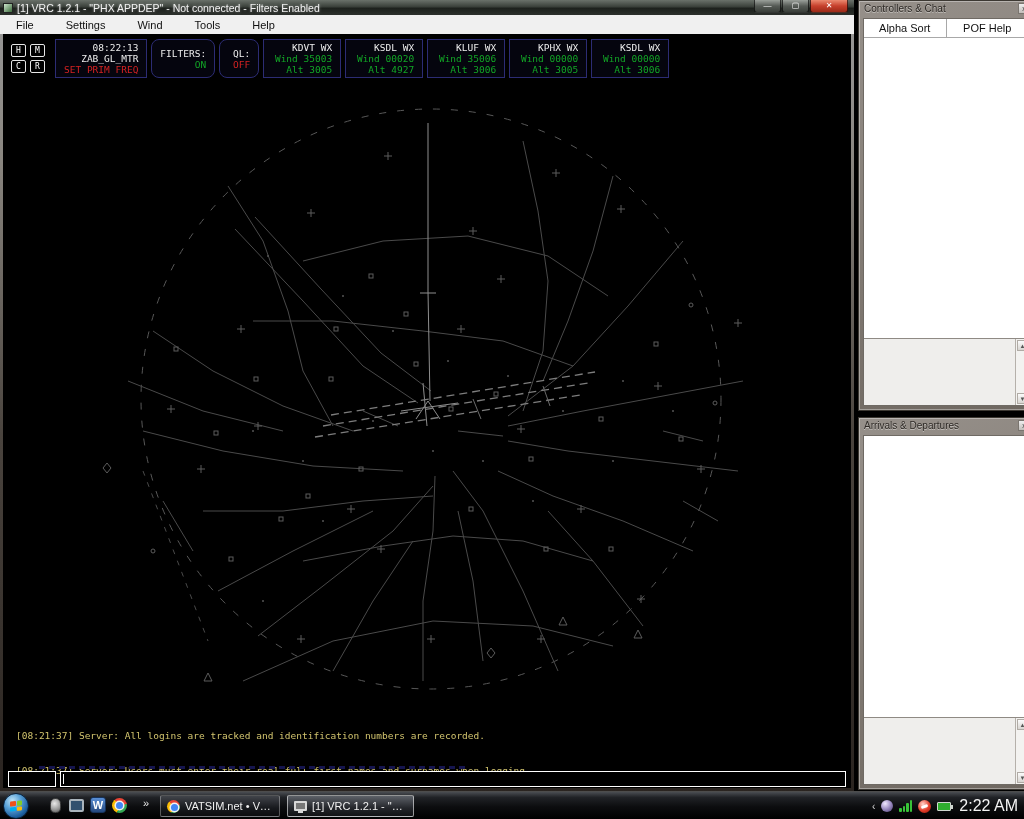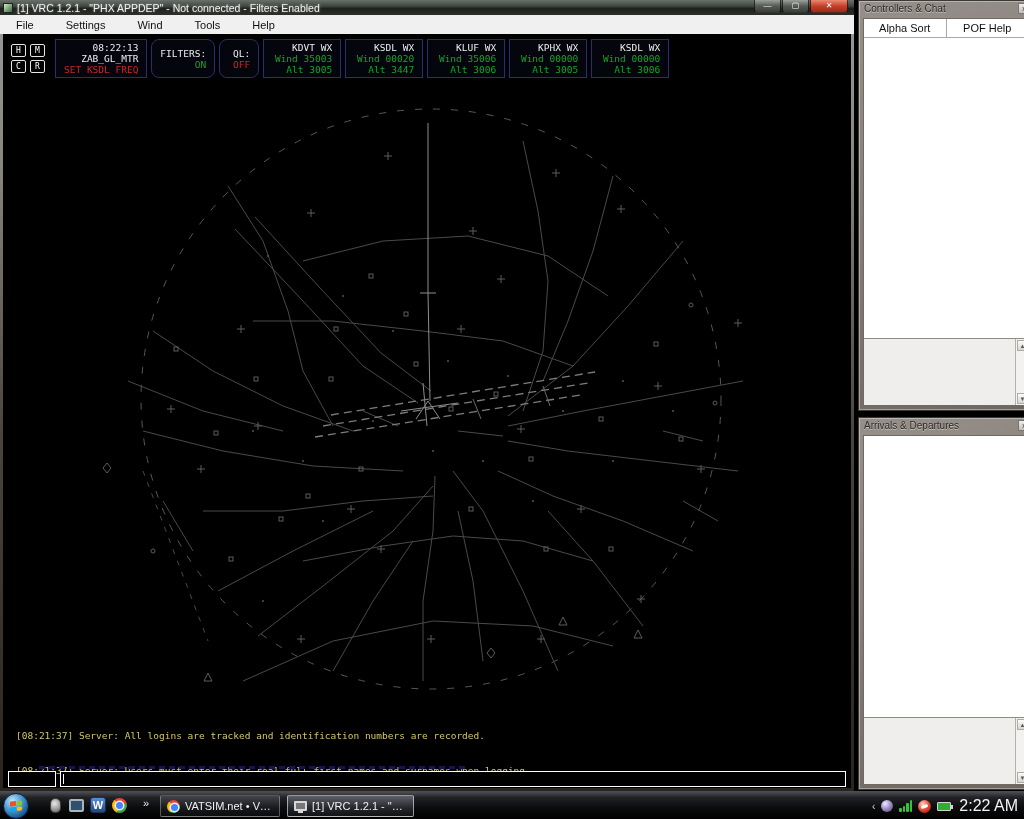--- a/index.html
+++ b/index.html
@@ -157,7 +157,7 @@
       <div class="info-panel" style="min-width:86px;">
         <div>08:22:13</div>
         <div>ZAB_GL_MTR</div>
-        <div class="val-red">SET KSDL FREQ</div>
+        <div class="val-red">SET PRIM FREQ</div>
       </div>
 
       <div class="info-panel panel-center" style="min-width:54px;">

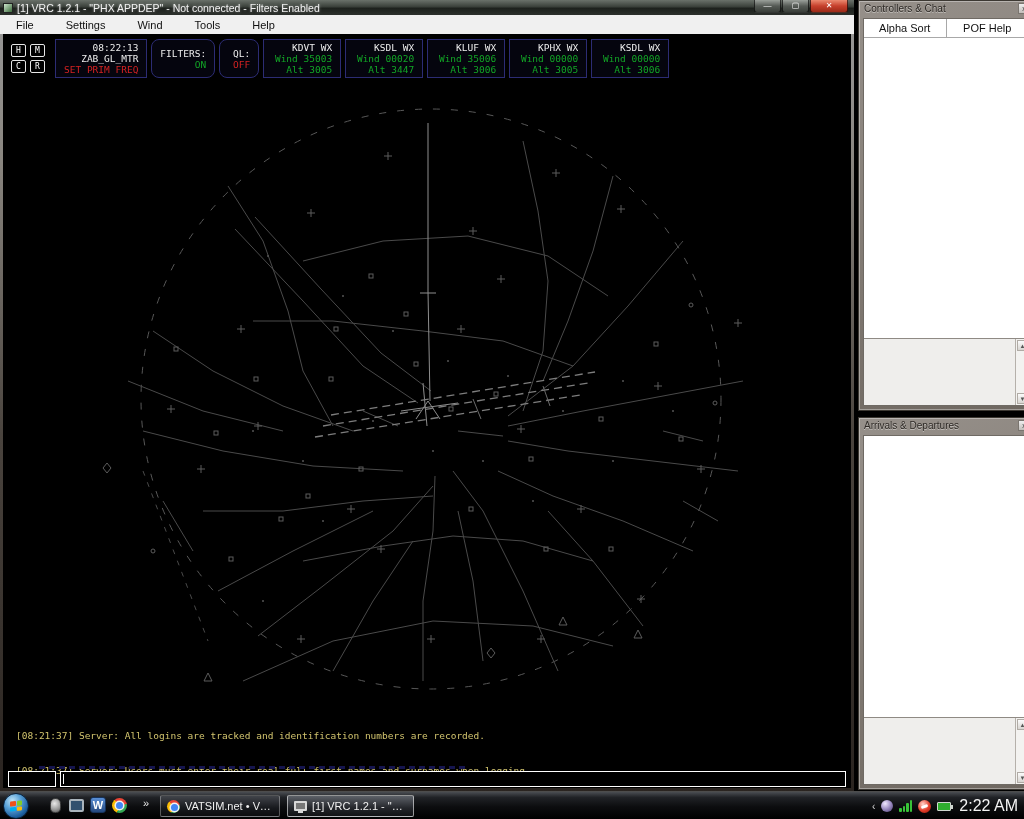--- a/index.html
+++ b/index.html
@@ -178,7 +178,7 @@
       <div class="info-panel" style="min-width:78px;">
         <div>KSDL WX</div>
         <div class="val-green">Wind 00020</div>
-        <div class="val-green">Alt 3447</div>
+        <div class="val-green">Alt 4927</div>
       </div>
       <div class="info-panel" style="min-width:78px;">
         <div>KLUF WX</div>

